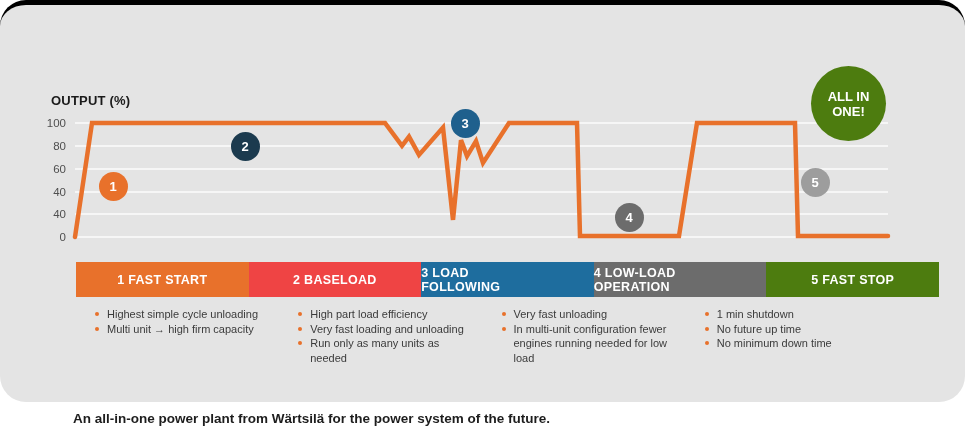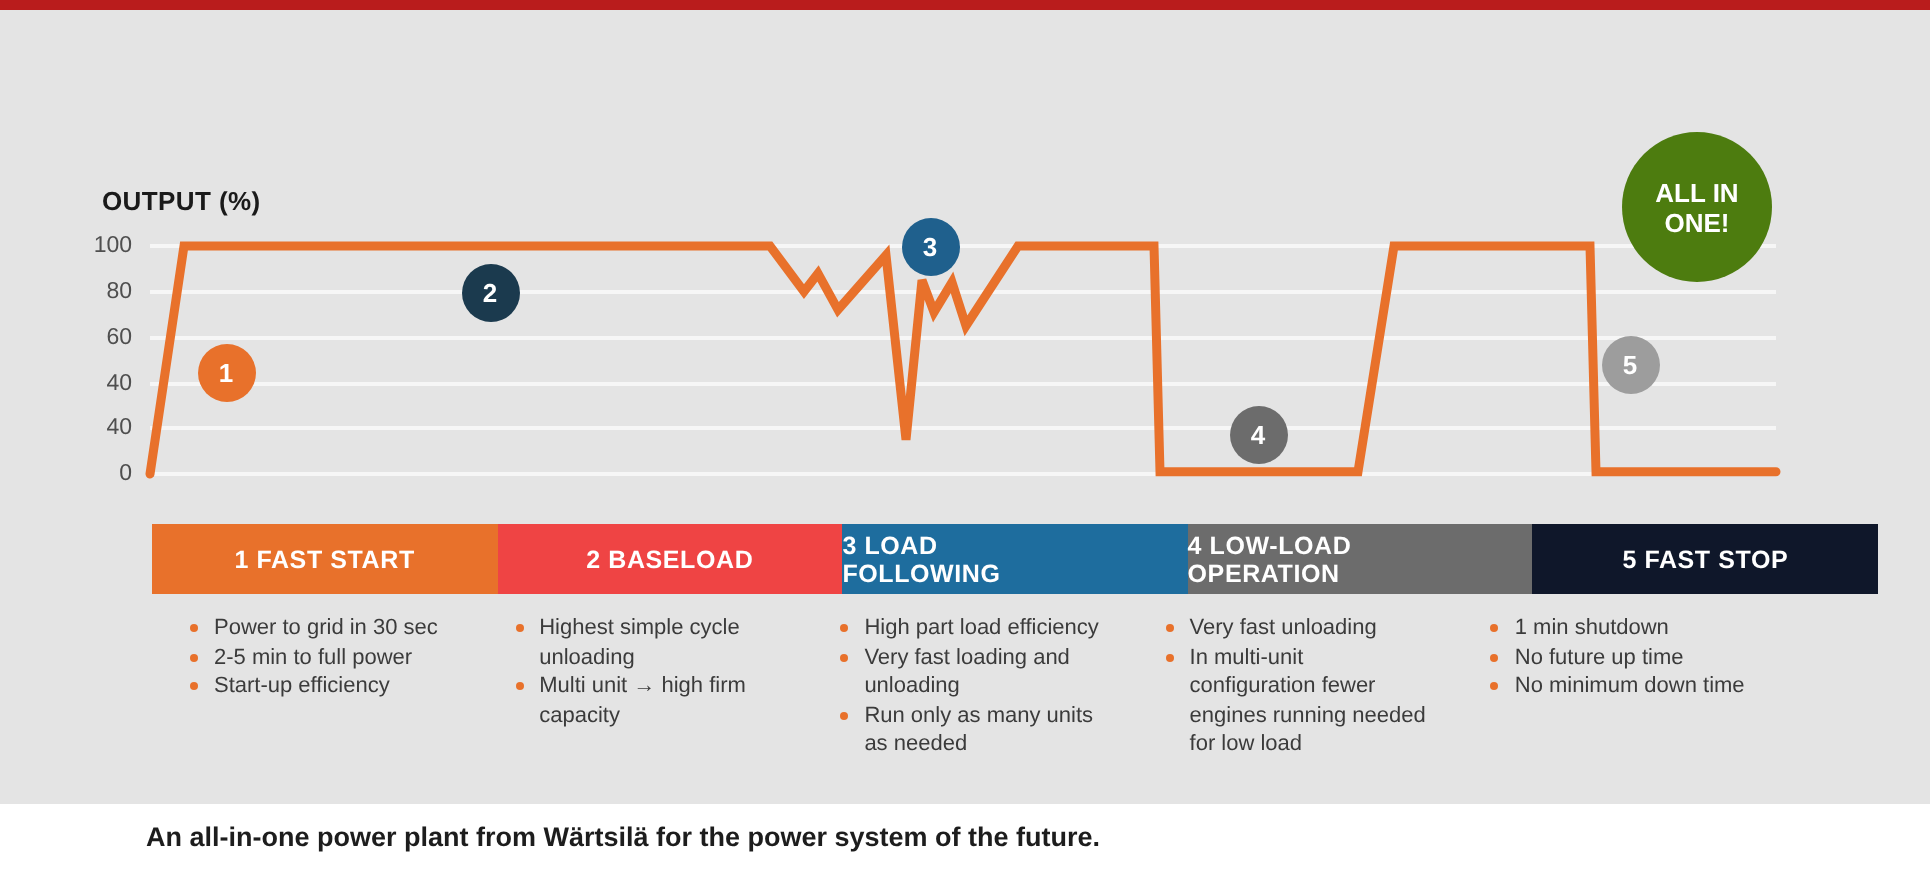--- a/index.html
+++ b/index.html
@@ -6,7 +6,7 @@
   html,body { width:965px; height:440px; background:#ffffff; font-family:"Liberation Sans", sans-serif; }
   .stage { position:relative; width:965px; height:440px; overflow:hidden; background:#ffffff; }
 
-  .panel { position:absolute; left:0; top:0; width:965px; height:402px; background:#e4e4e4; border-top:5px solid #b91c1c; }
+  .panel { position:absolute; left:0; top:0; width:965px; height:402px; background:#e4e4e4; border-top:5px solid #000000;border-radius:26px; }
 
   .output-label { position:absolute; left:51px; top:88px; font-size:13px; font-weight:bold; color:#1a1a1a; letter-spacing:.2px; }
 

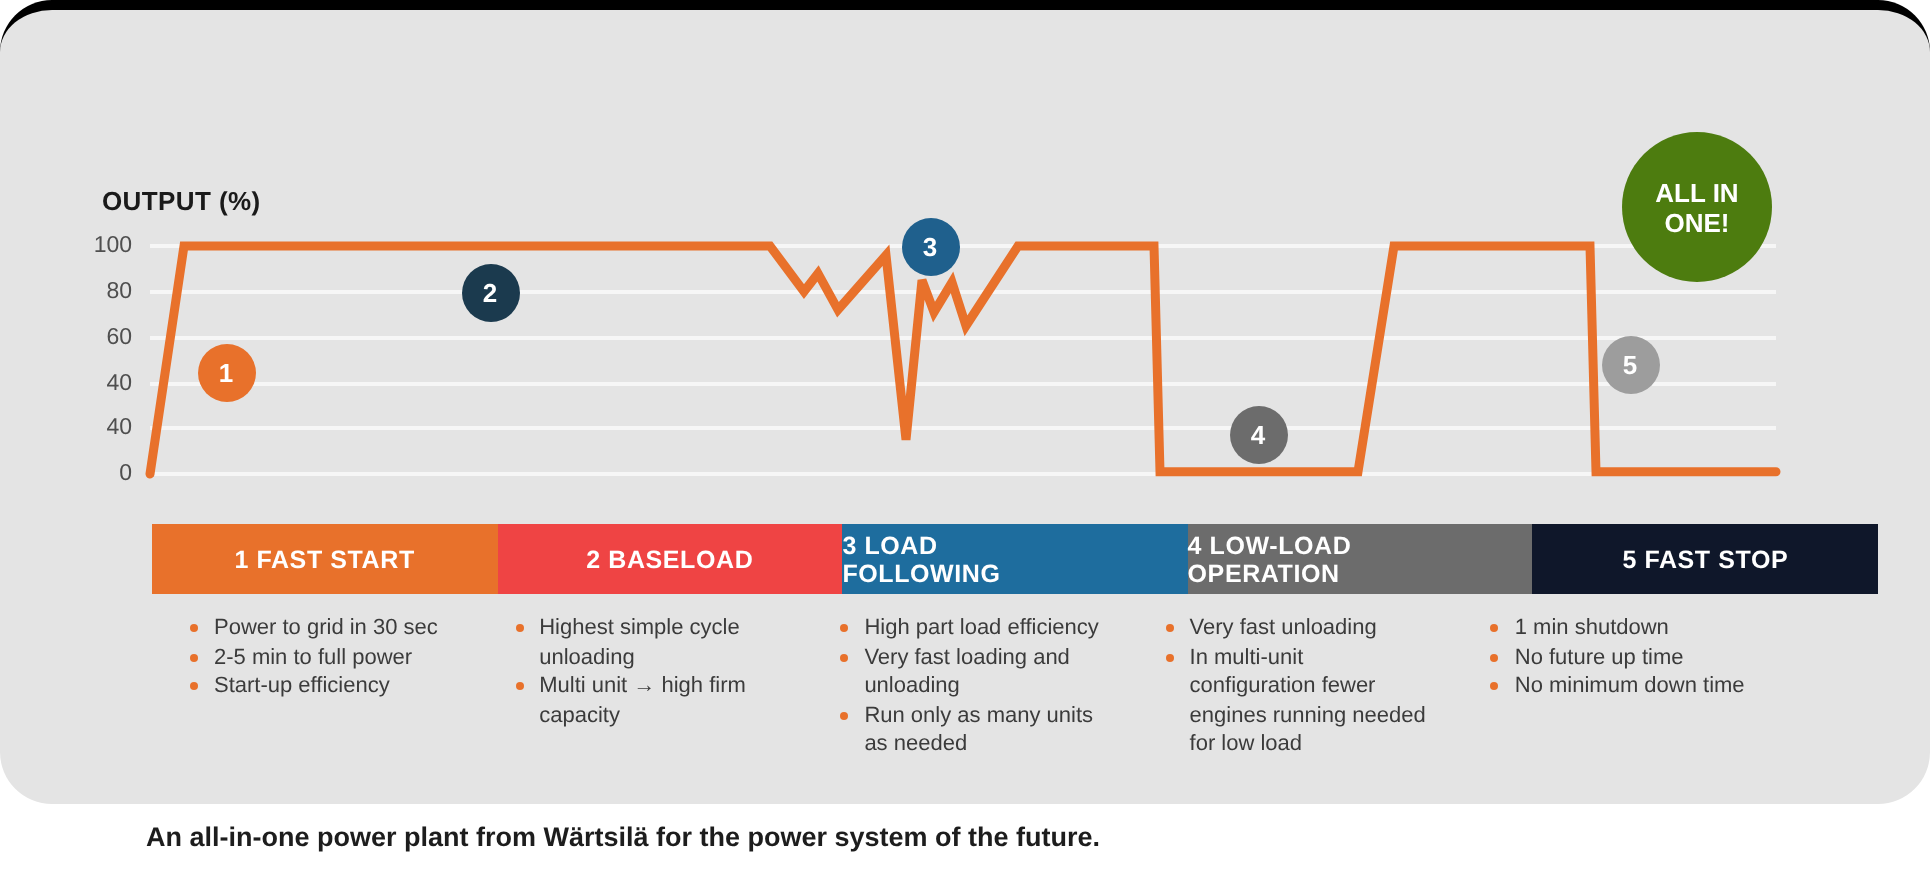--- a/index.html
+++ b/index.html
@@ -88,7 +88,7 @@
 FOLLOWING</div>
       <div class="phase-header" style="background: rgb(108, 108, 108);">4 LOW-LOAD
 OPERATION</div>
-      <div class="phase-header" style="background: #0f172a;">5 FAST STOP</div>
+      <div class="phase-header" style="background: #4d7c0f;">5 FAST STOP</div>
     </div>
 
     <div class="phase-lists">

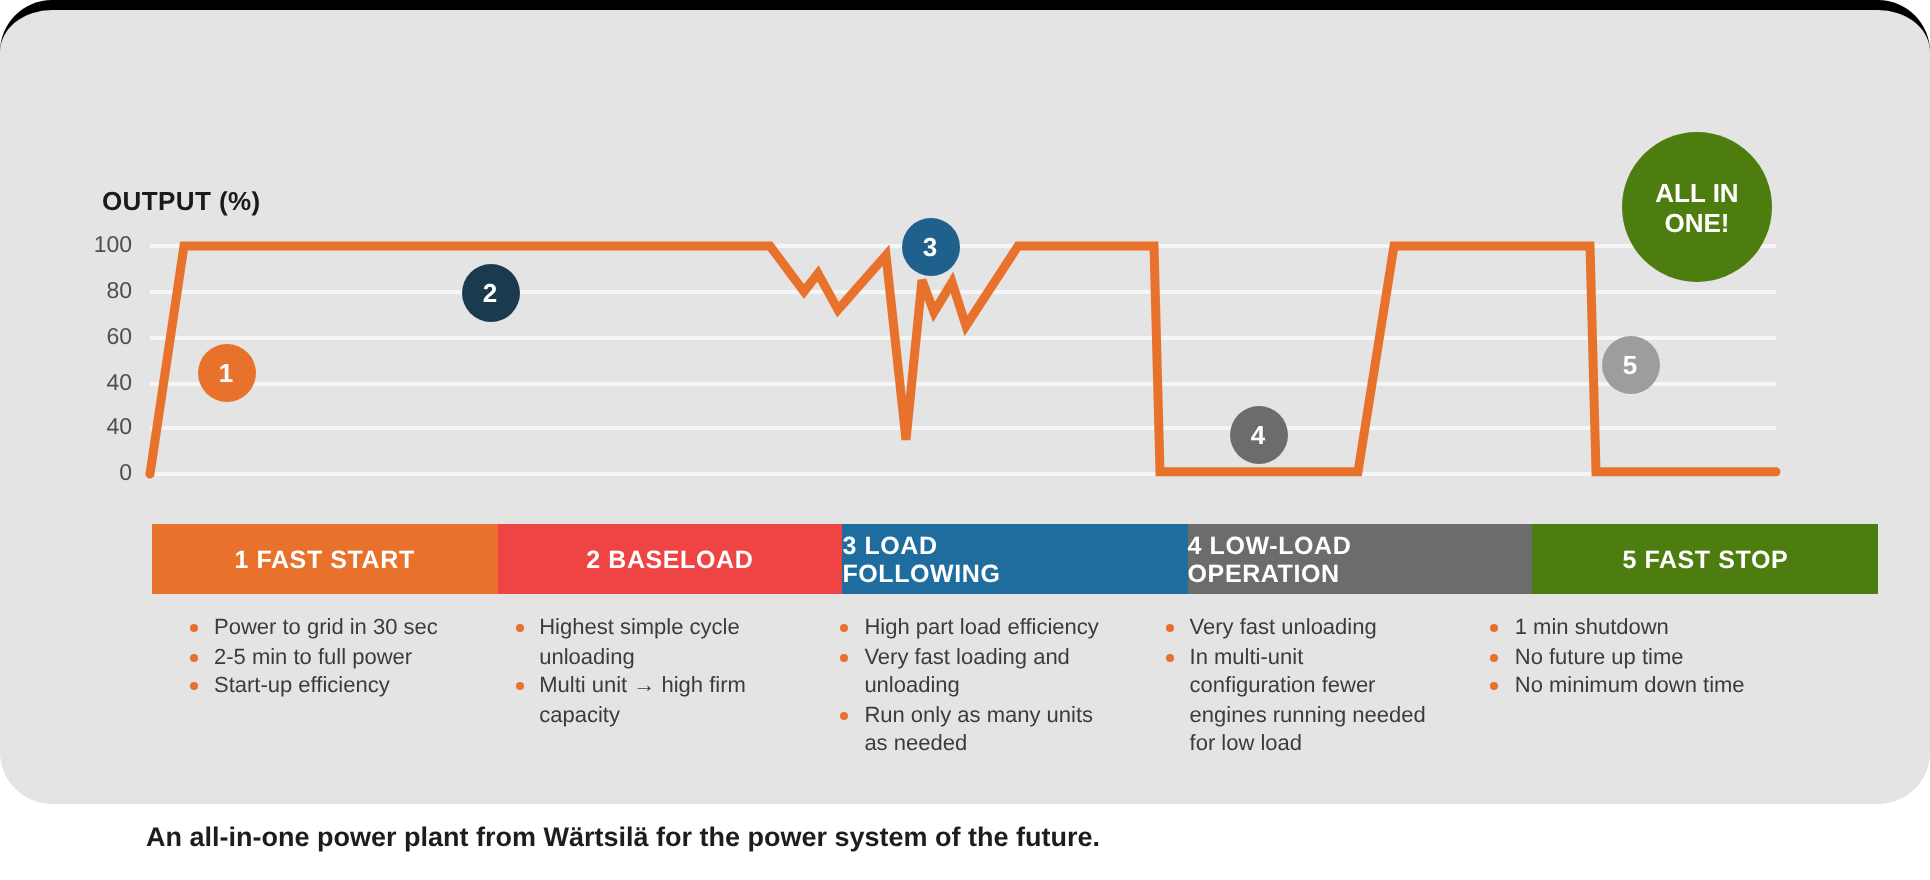--- a/index.html
+++ b/index.html
@@ -94,13 +94,6 @@
     <div class="phase-lists">
       <div class="phase-col">
         <ul>
-          <li>Power to grid in 30 sec</li>
-          <li>2-5 min to full power</li>
-          <li>Start-up efficiency</li>
-        </ul>
-      </div>
-      <div class="phase-col">
-        <ul>
           <li>Highest simple cycle unloading</li>
           <li>Multi unit → high firm capacity</li>
         </ul>

